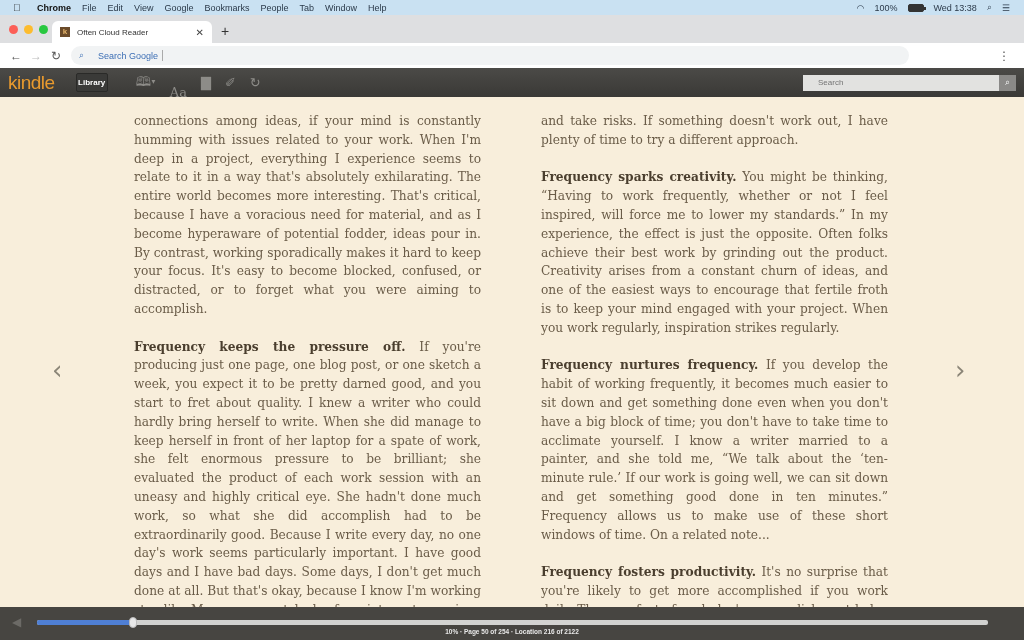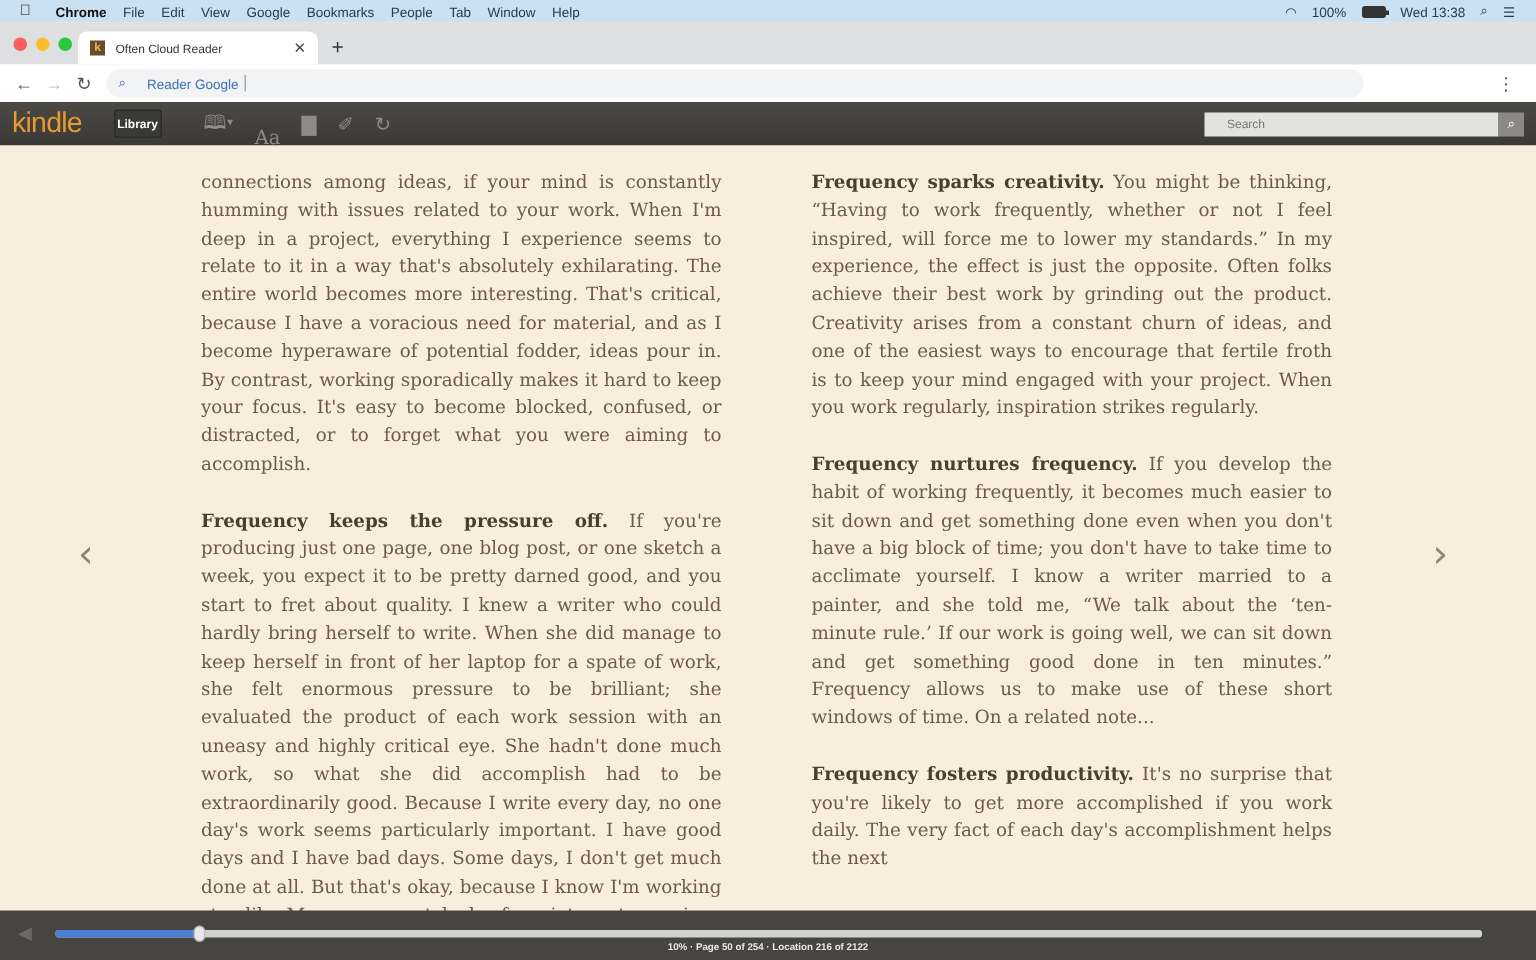--- a/index.html
+++ b/index.html
@@ -106,7 +106,7 @@
   <span class="nav" style="margin-left:6px;">↻</span>
   <div class="omnibox">
     <span class="mag">⌕</span>
-    <span>Reader Google</span>
+    <span>Search Google</span>
     <span class="caret"></span>
   </div>
   <span class="kebab">⋮</span>

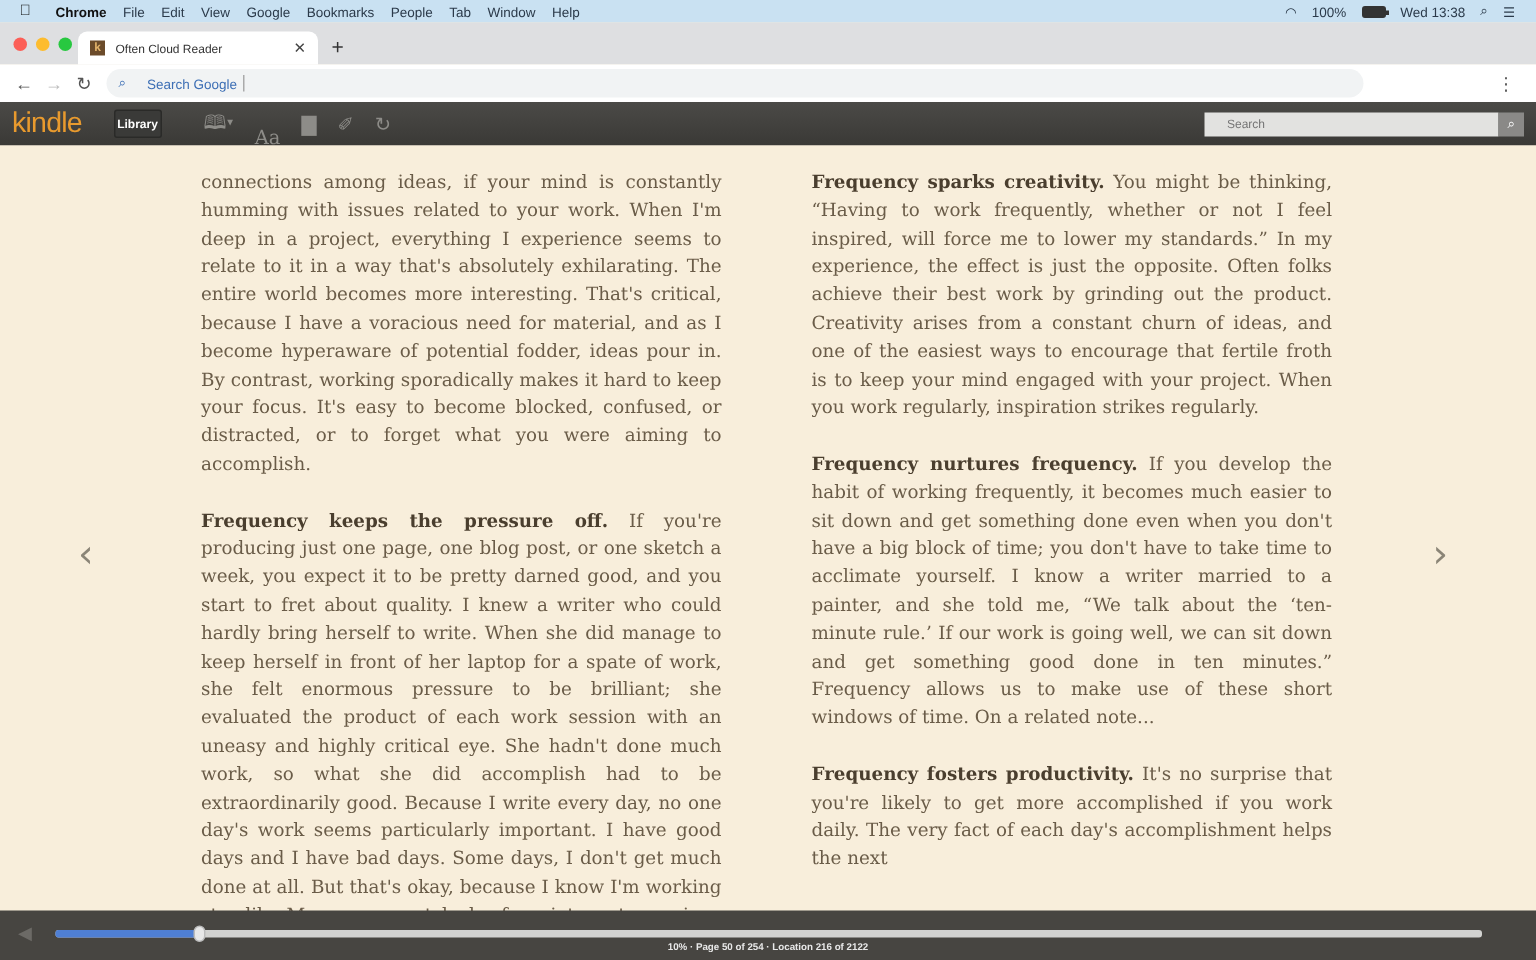--- a/index.html
+++ b/index.html
@@ -136,6 +136,7 @@
   </div>
 
   <div class="col right">
+    <p><span>and take risks. If something doesn't work out, I have plenty of time to try a different approach.</span></p>
     <p><b>Frequency sparks creativity.</b><span> You might be thinking, “Having to work frequently, whether or not I feel inspired, will force me to lower my standards.” In my experience, the effect is just the opposite. Often folks achieve their best work by grinding out the product. Creativity arises from a constant churn of ideas, and one of the easiest ways to encourage that fertile froth is to keep your mind engaged with your project. When you work regularly, inspiration strikes regularly.</span></p>
     <p><b>Frequency nurtures frequency.</b><span> If you develop the habit of working frequently, it becomes much easier to sit down and get something done even when you don't have a big block of time; you don't have to take time to acclimate yourself. I know a writer married to a painter, and she told me, “We talk about the ‘ten-minute rule.’ If our work is going well, we can sit down and get something good done in ten minutes.” Frequency allows us to make use of these short windows of time. On a related note...</span></p>
     <p><b>Frequency fosters productivity.</b><span> It's no surprise that you're likely to get more accomplished if you work daily. The very fact of each day's accomplishment helps the next</span></p>

